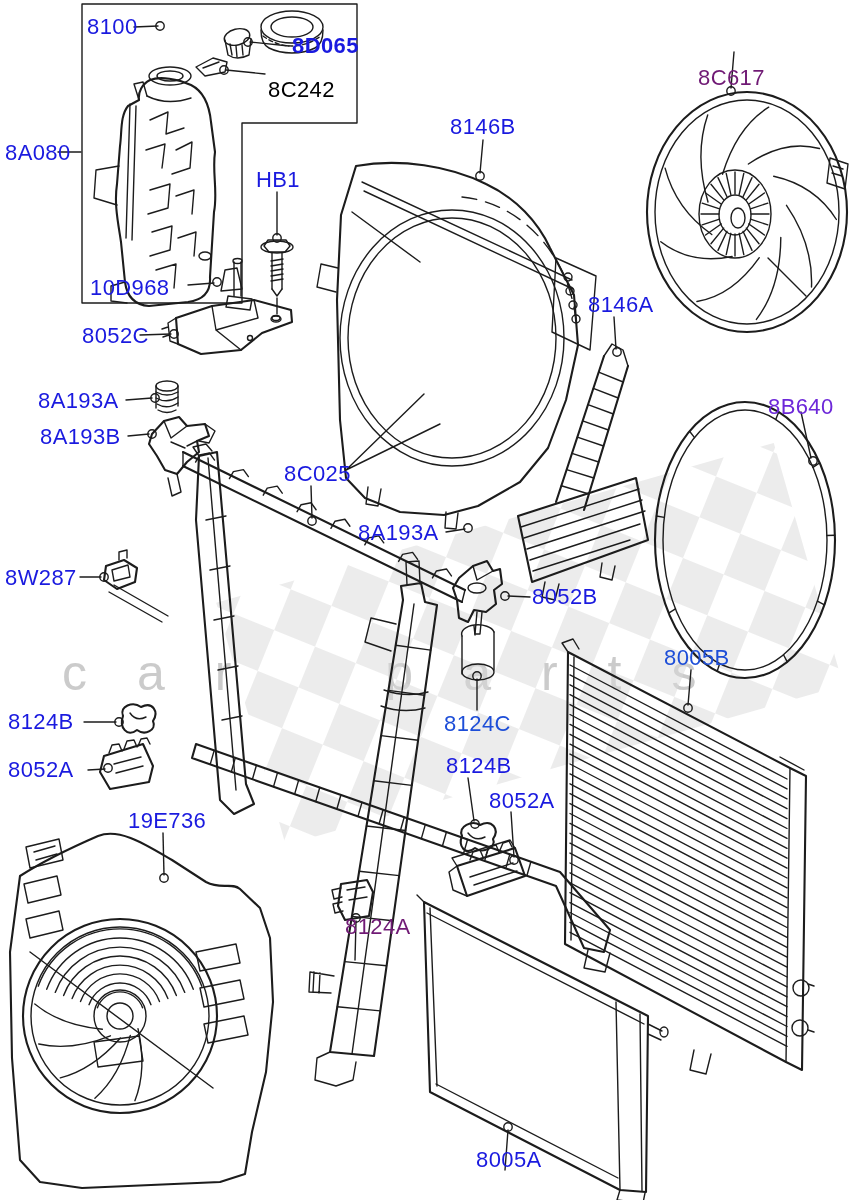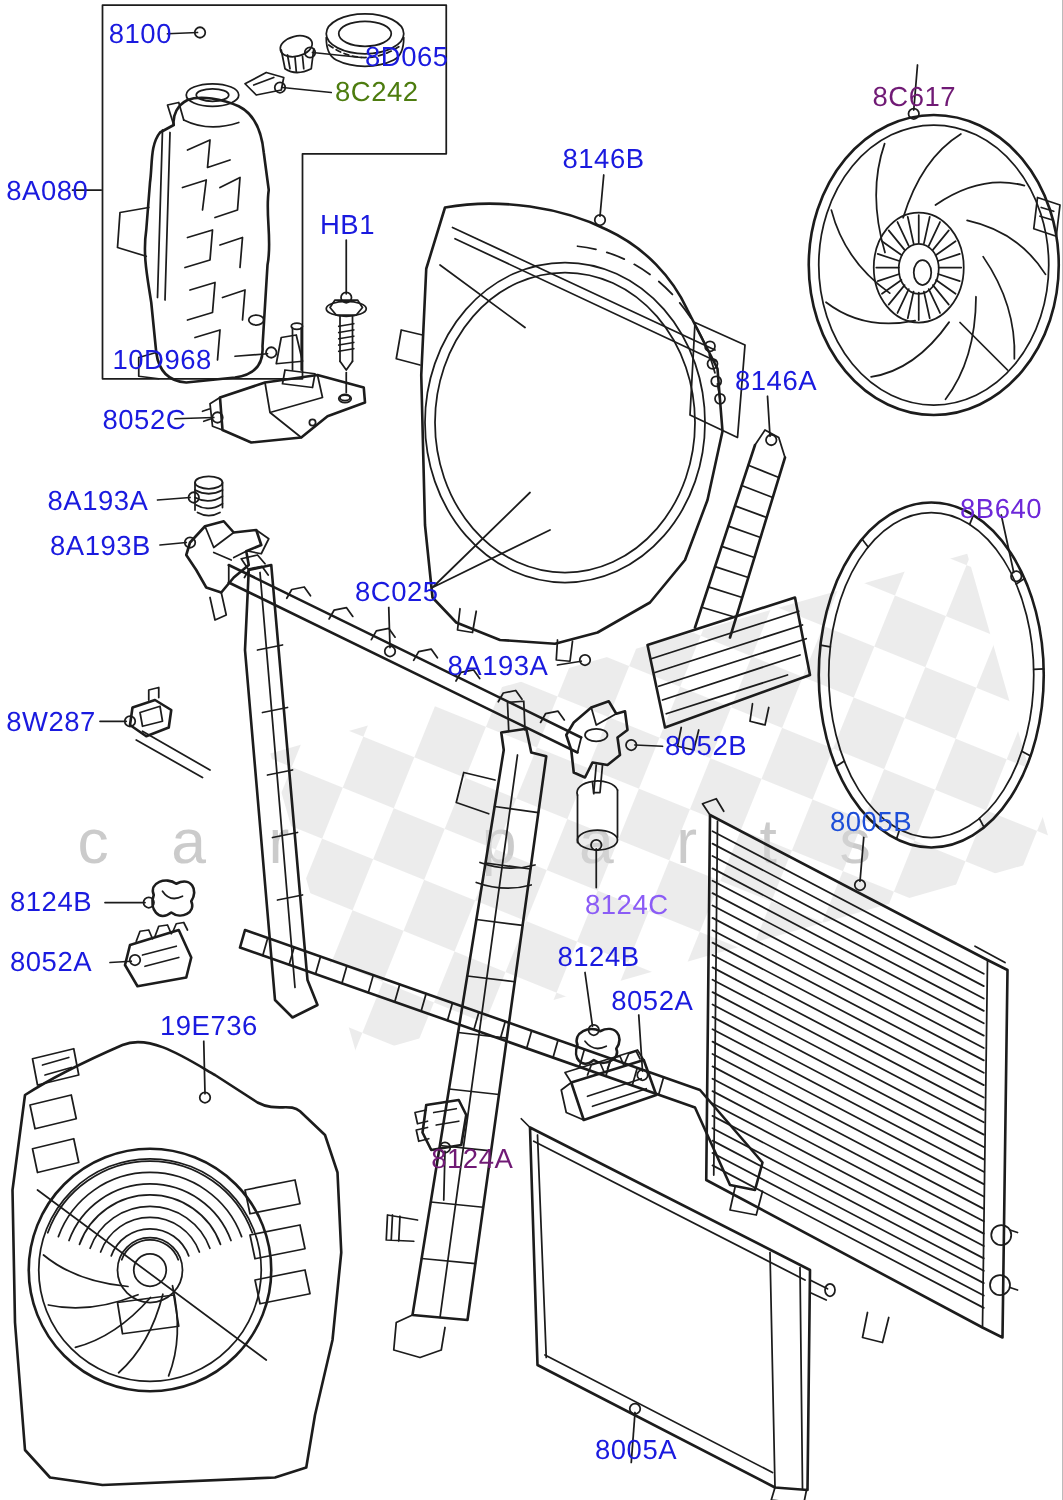--- a/index.html
+++ b/index.html
@@ -473,7 +473,7 @@
 
   <div id="labels">
       <div class="part-label" style="left: 87px; top: 15px; color: rgb(26, 26, 223);">8100</div>
-      <div class="part-label" style="left: 292px; top: 34px; color: rgb(26, 26, 223);">8D065</div>
+      <div class="part-label" style="left: 292px; top: 34px; color: rgb(26, 26, 223); font-weight: bold;">8D065</div>
       <div class="part-label" style="left: 268px; top: 62px; color: #4d7c0f;">8C242</div>
       <div class="part-label" style="left: 5px; top: 141px; color: rgb(26, 26, 223);">8A080</div>
       <div class="part-label" style="left: 256px; top: 168px; color: rgb(26, 26, 223);">HB1</div>

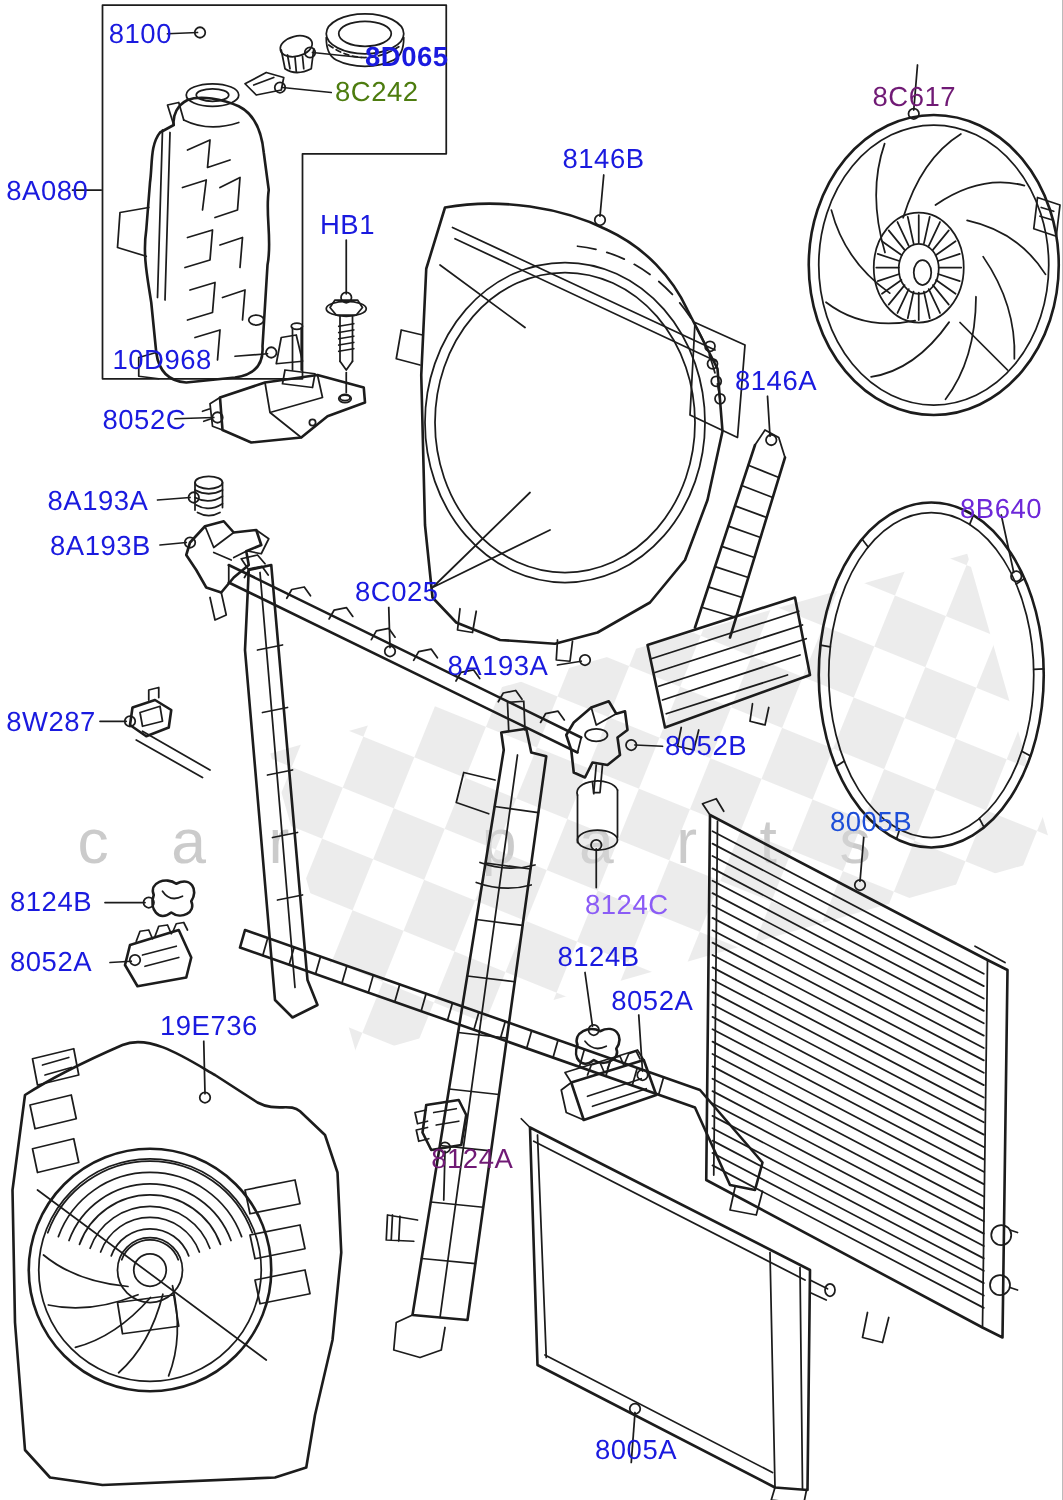--- a/index.html
+++ b/index.html
@@ -474,7 +474,7 @@
   <div id="labels">
       <div class="part-label" style="left: 87px; top: 15px; color: rgb(26, 26, 223);">8100</div>
       <div class="part-label" style="left: 292px; top: 34px; color: rgb(26, 26, 223); font-weight: bold;">8D065</div>
-      <div class="part-label" style="left: 268px; top: 62px; color: #4d7c0f;">8C242</div>
+      <div class="part-label" style="left: 268px; top: 78px; color: #000000;">8C242</div>
       <div class="part-label" style="left: 5px; top: 141px; color: rgb(26, 26, 223);">8A080</div>
       <div class="part-label" style="left: 256px; top: 168px; color: rgb(26, 26, 223);">HB1</div>
       <div class="part-label" style="left: 90px; top: 276px; color: rgb(26, 26, 223);">10D968</div>

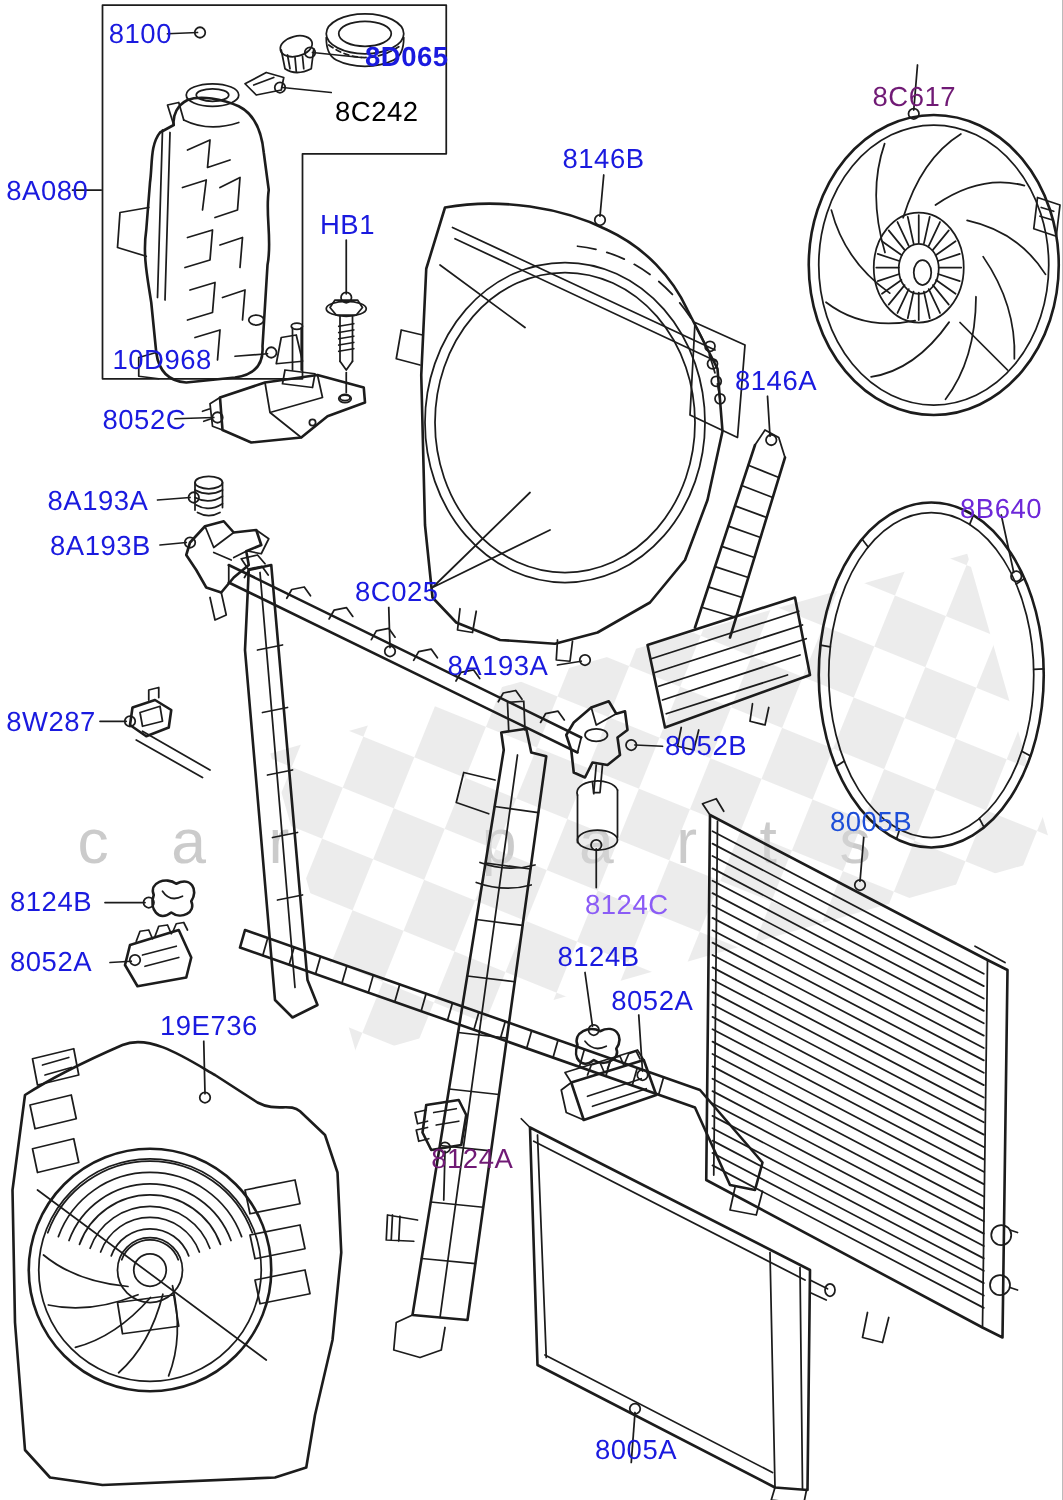--- a/index.html
+++ b/index.html
@@ -485,7 +485,7 @@
       <div class="part-label" style="left: 5px; top: 566px; color: rgb(26, 26, 223);">8W287</div>
       <div class="part-label" style="left: 358px; top: 521px; color: rgb(26, 26, 223);">8A193A</div>
       <div class="part-label" style="left: 532px; top: 585px; color: rgb(26, 26, 223);">8052B</div>
-      <div class="part-label" style="left: 468px; top: 712px; color: #8b5cf6;">8124C</div>
+      <div class="part-label" style="left: 444px; top: 712px; color: #1d4ed8;">8124C</div>
       <div class="part-label" style="left: 8px; top: 710px; color: rgb(26, 26, 223);">8124B</div>
       <div class="part-label" style="left: 8px; top: 758px; color: rgb(26, 26, 223);">8052A</div>
       <div class="part-label" style="left: 446px; top: 754px; color: rgb(26, 26, 223);">8124B</div>

